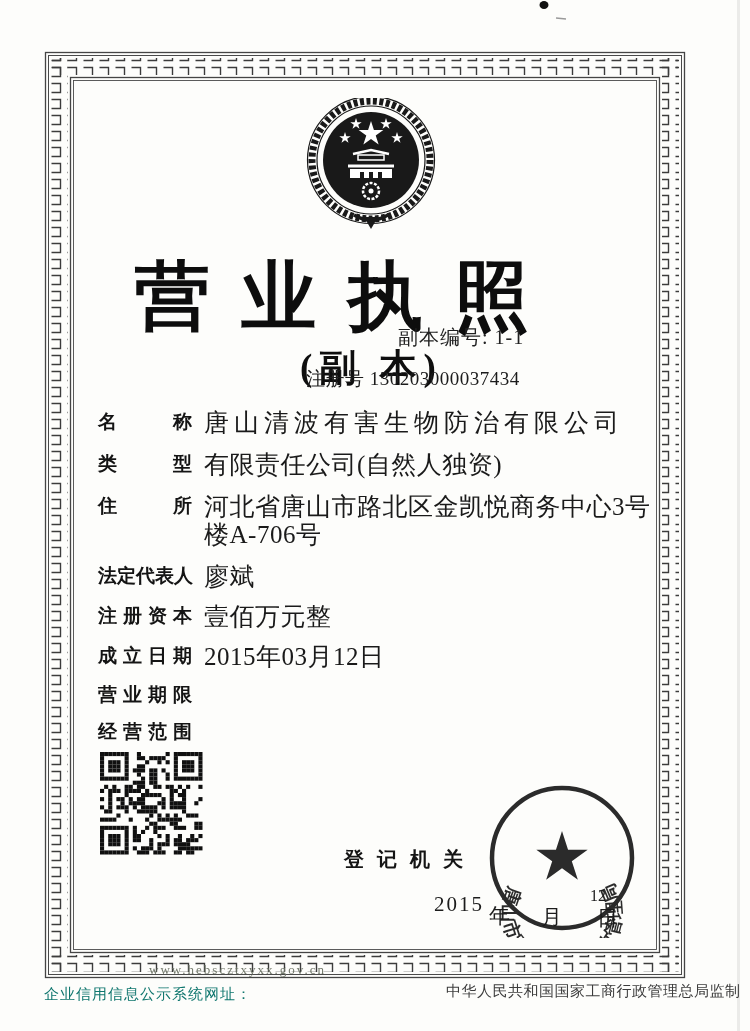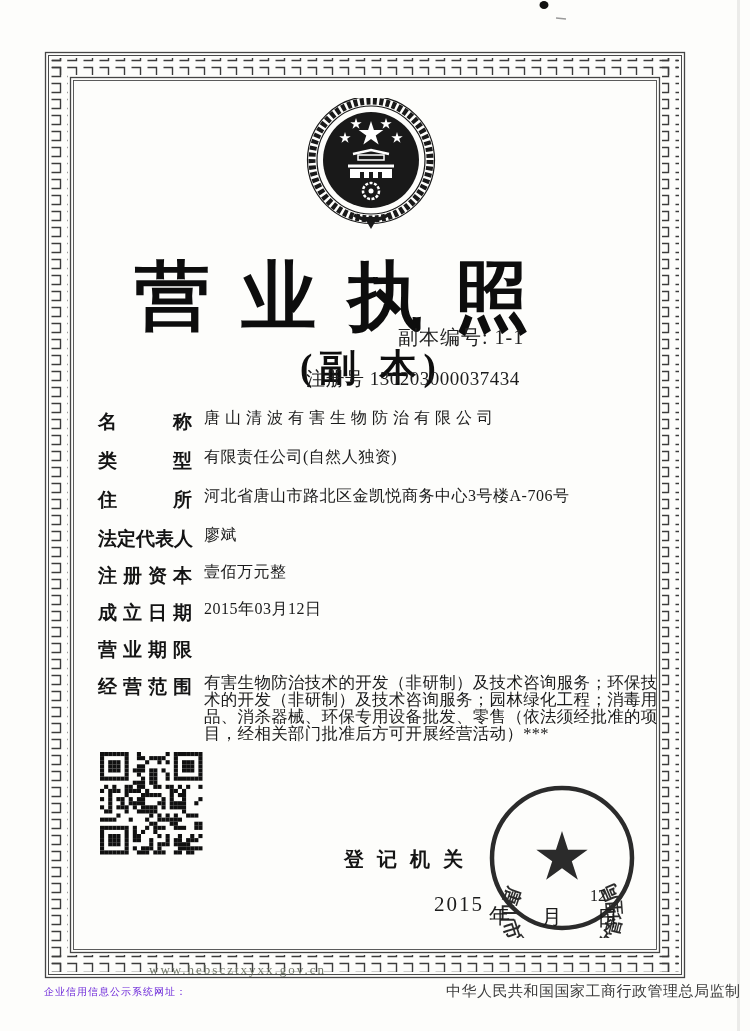--- a/index.html
+++ b/index.html
@@ -33,7 +33,7 @@
     font-size:19px;font-weight:600;color:#141414;
     display:flex;justify-content:space-between;
   }
-  .fvalue{font-size:16px;color:#1a1a1a;letter-spacing:0.5px;line-height:1.15;}
+  .fvalue{font-size:25px;color:#1a1a1a;letter-spacing:0.5px;line-height:1.15;}
   .frow.spread .fvalue{letter-spacing:5px;}
   .frow.scope .fvalue{
     width:458px;font-size:16.5px;line-height:17px;letter-spacing:0.3px;

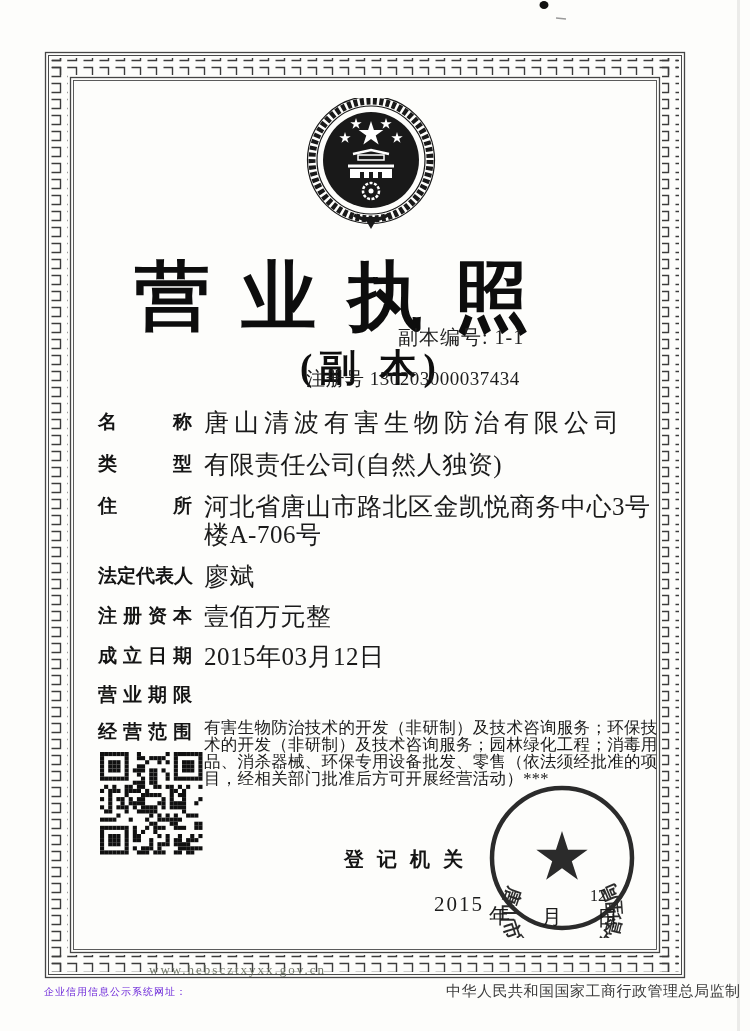--- a/index.html
+++ b/index.html
@@ -185,7 +185,6 @@
         <span>范</span>
         <span>围</span>
       </div>
-    <div class="fvalue">有害生物防治技术的开发（非研制）及技术咨询服务；环保技术的开发（非研制）及技术咨询服务；园林绿化工程；消毒用品、消杀器械、环保专用设备批发、零售（依法须经批准的项目，经相关部门批准后方可开展经营活动）***</div>
   </div>
 </div>
 

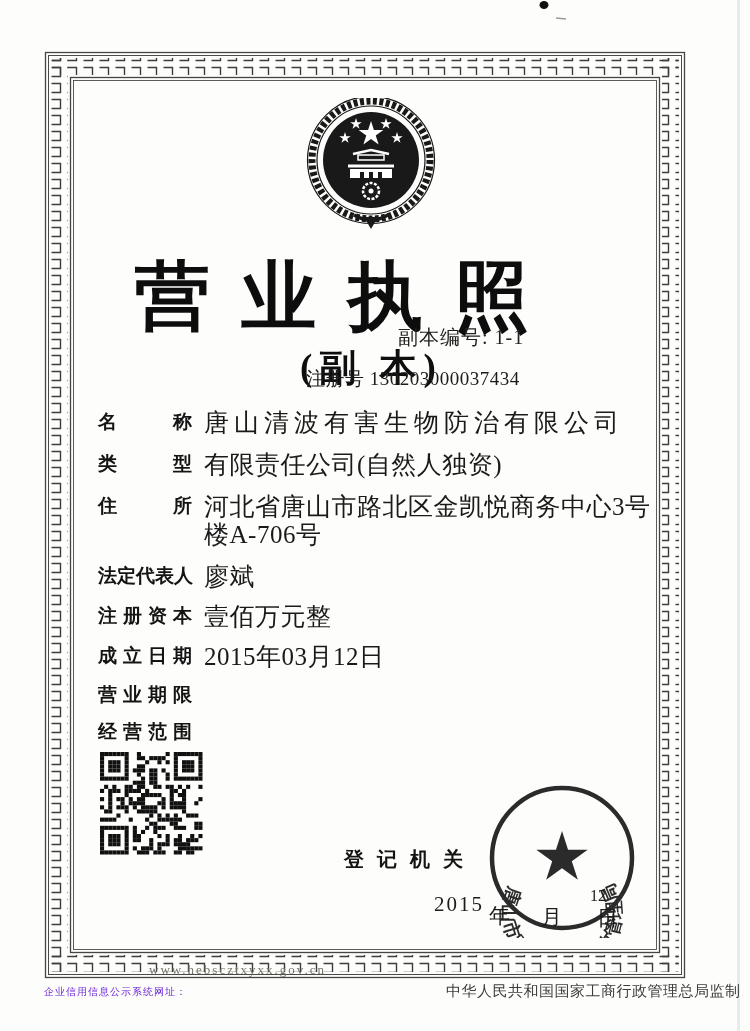--- a/index.html
+++ b/index.html
@@ -56,7 +56,7 @@
     left:149px;top:962px;font-size:13px;letter-spacing:2px;
     color:#6b7264;opacity:0.95;z-index:2;
   }
-  .footer-left{left:44px;top:985px;font-size:10px;letter-spacing:1px;color:#6d28d9;font-family:Liberation Serif, serif;}
+  .footer-left{left:44px;top:985px;font-size:15px;letter-spacing:1px;color:#0f766e;font-family:Liberation Serif, serif;}
   .footer-right{left:446px;top:982px;font-size:15px;letter-spacing:0.5px;color:#3c3c3c;font-family:Liberation Mono, monospace;}
 </style>
 </head>

